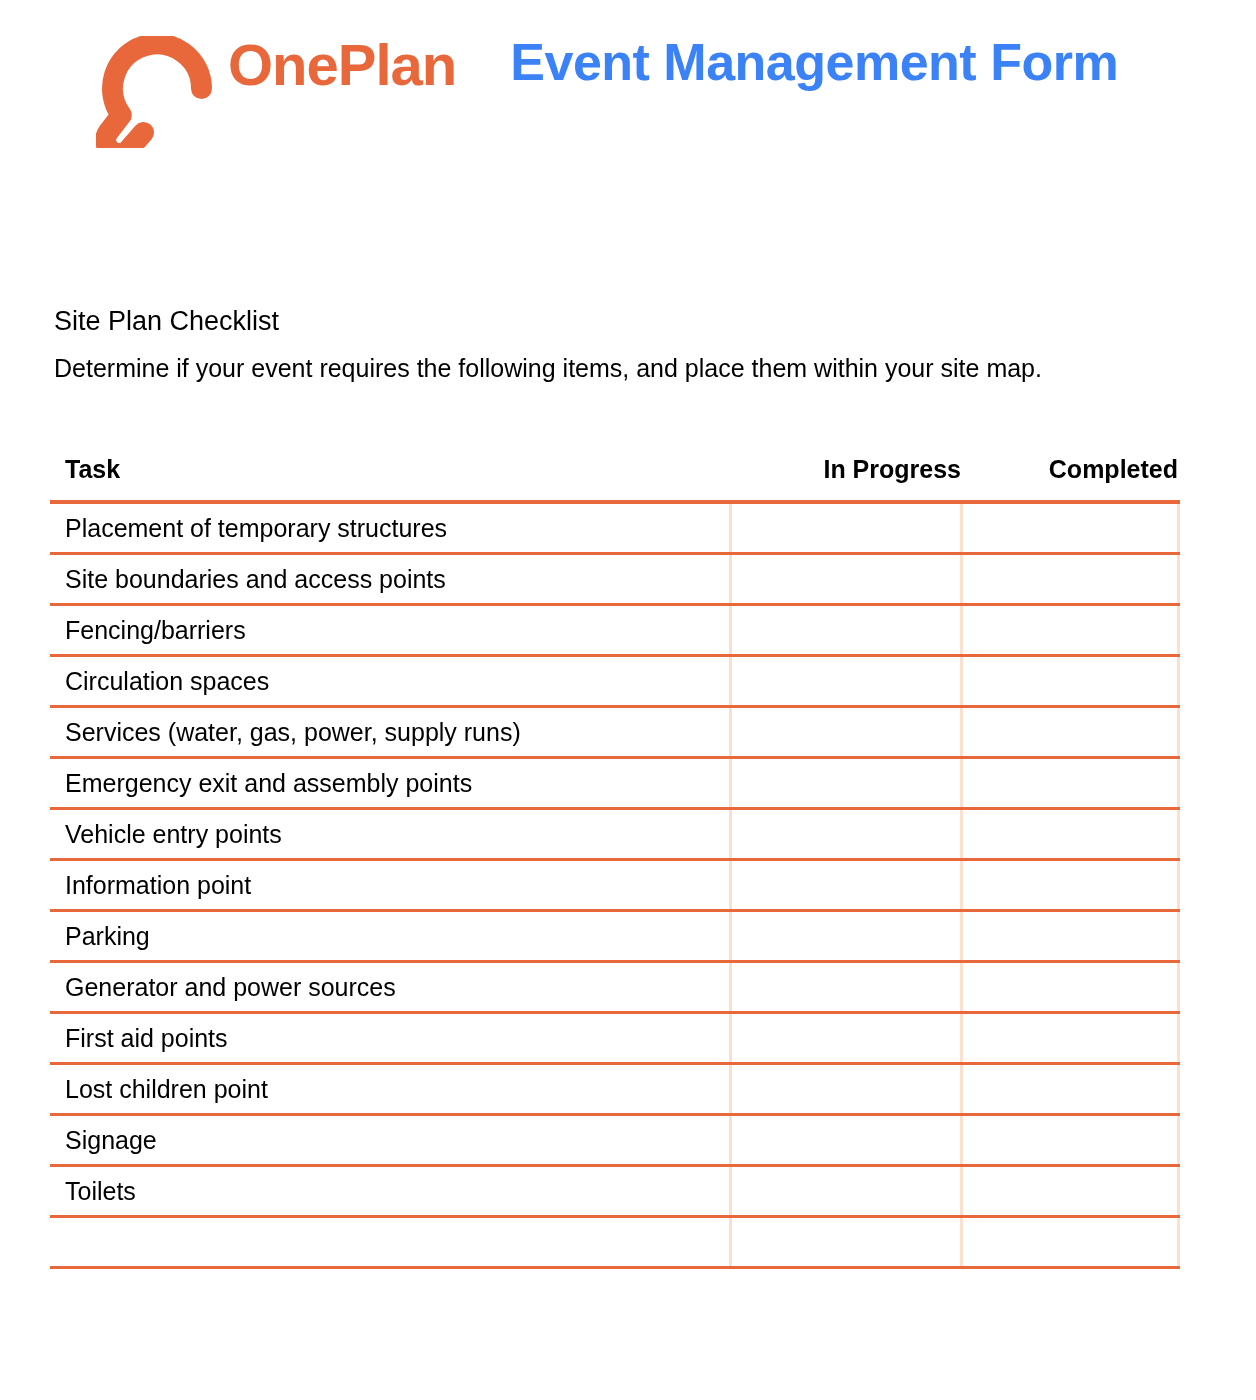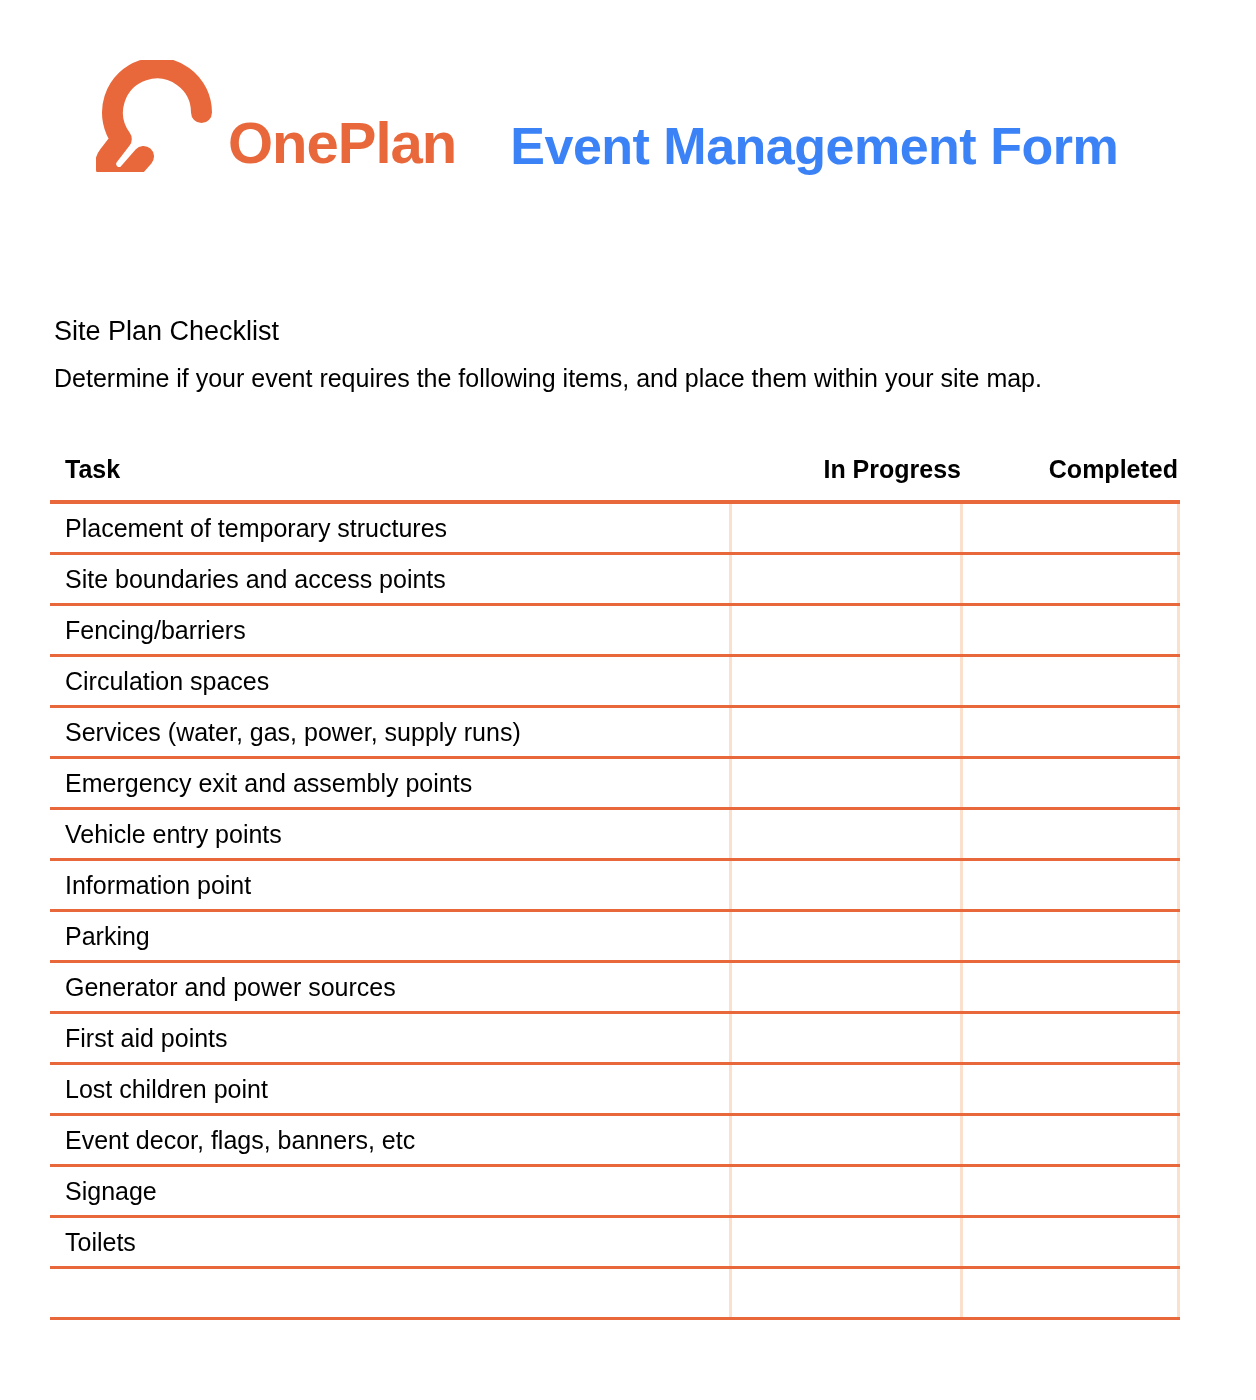--- a/index.html
+++ b/index.html
@@ -28,9 +28,9 @@
   .header {
     position: absolute;
     left: 96px;
-    top: 52px;
+    top: 36px;
     display: flex;
-    align-items: flex-end;
+    align-items: flex-start;
     height: 120px;
   }
   .logo-mark {

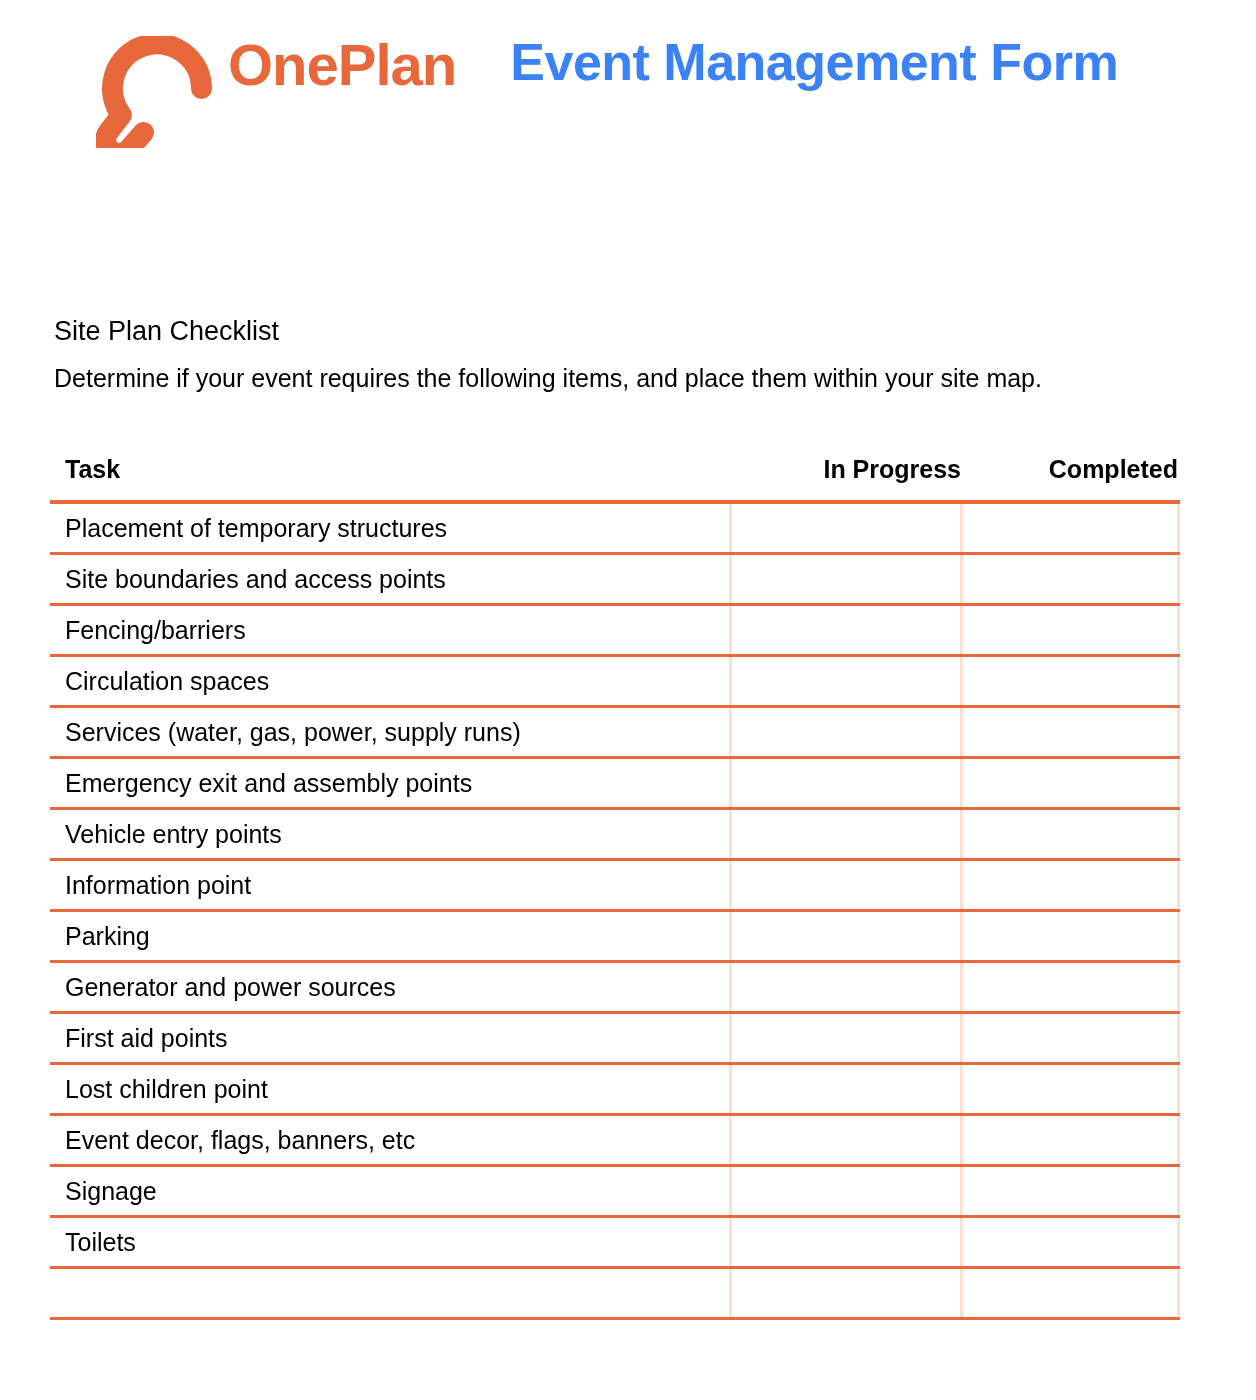--- a/index.html
+++ b/index.html
@@ -61,7 +61,7 @@
   .intro {
     position: absolute;
     left: 54px;
-    top: 314px;
+    top: 304px;
     width: 1140px;
   }
   .intro-heading {

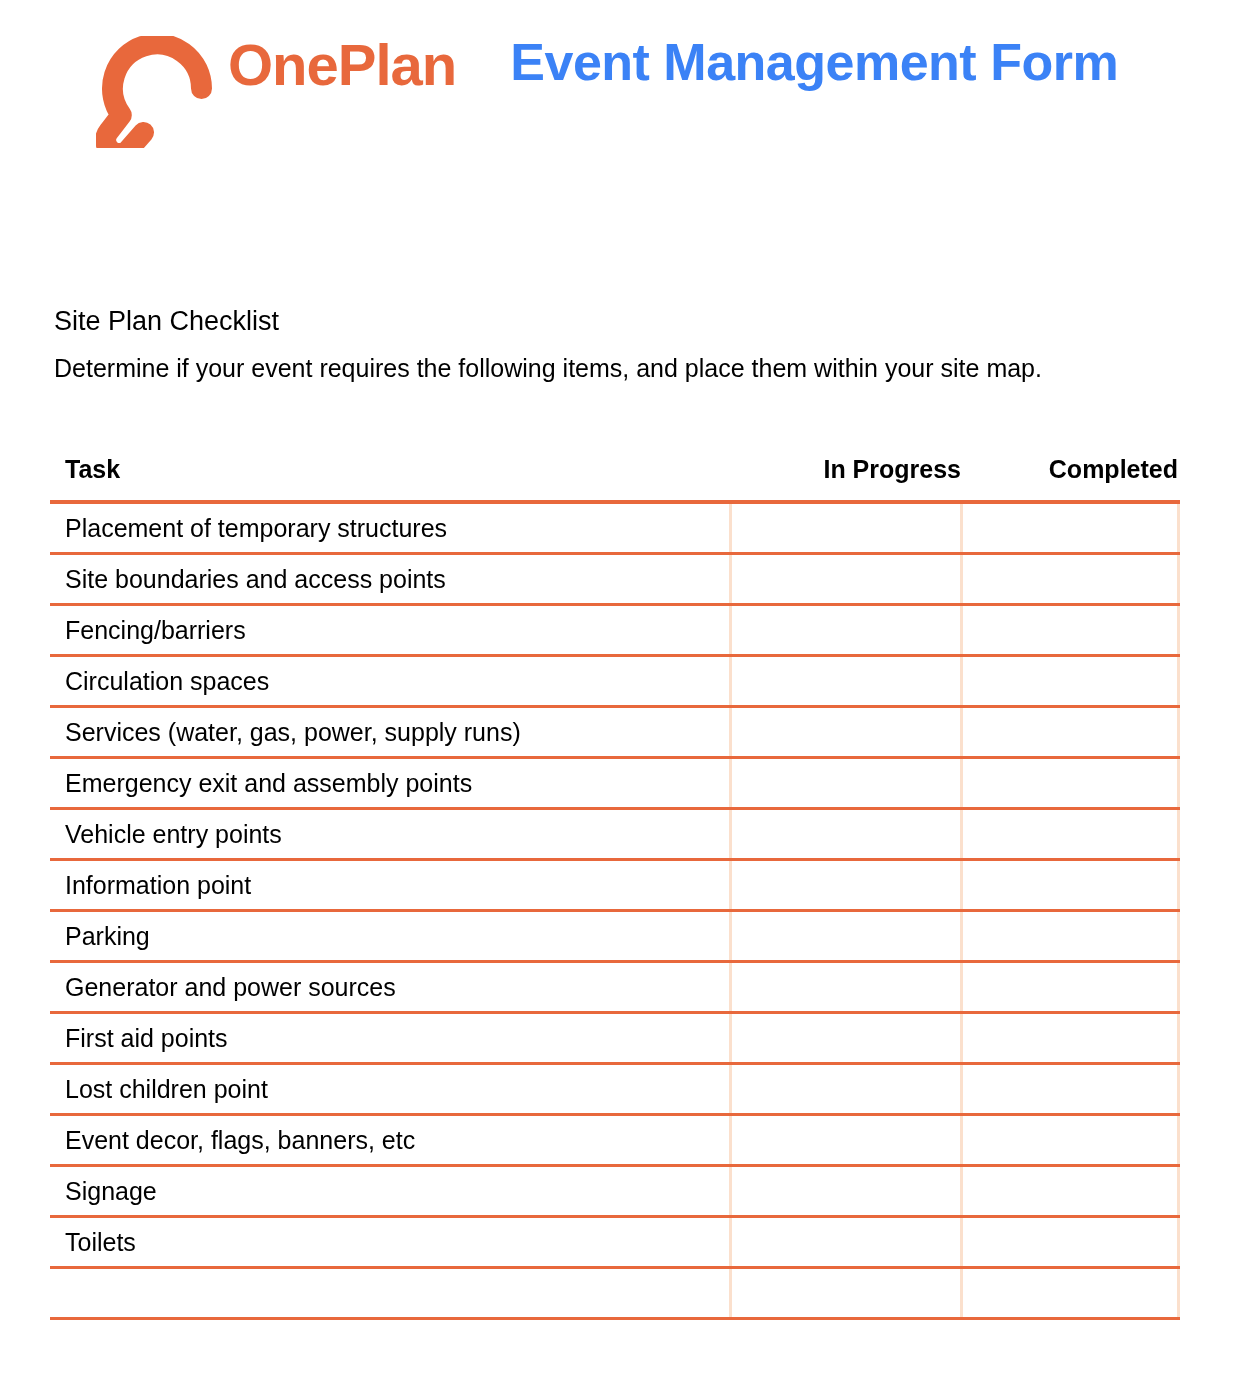--- a/index.html
+++ b/index.html
@@ -230,11 +230,6 @@
           <td class="cell-mark cell-end"></td>
         </tr>
         <tr>
-          <td class="cell-task">Event decor, flags, banners, etc</td>
-          <td class="cell-mark"></td>
-          <td class="cell-mark cell-end"></td>
-        </tr>
-        <tr>
           <td class="cell-task">Signage</td>
           <td class="cell-mark"></td>
           <td class="cell-mark cell-end"></td>

